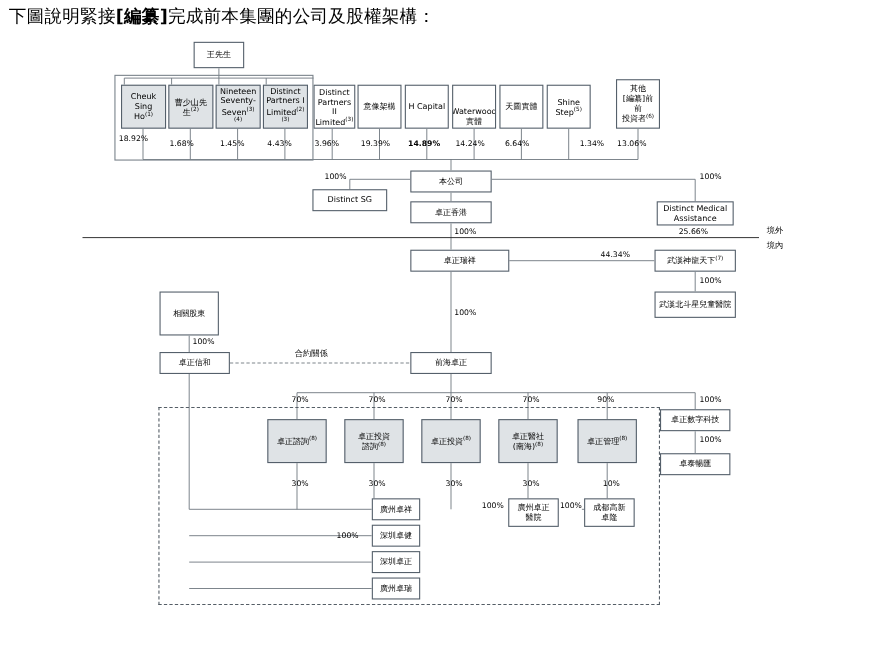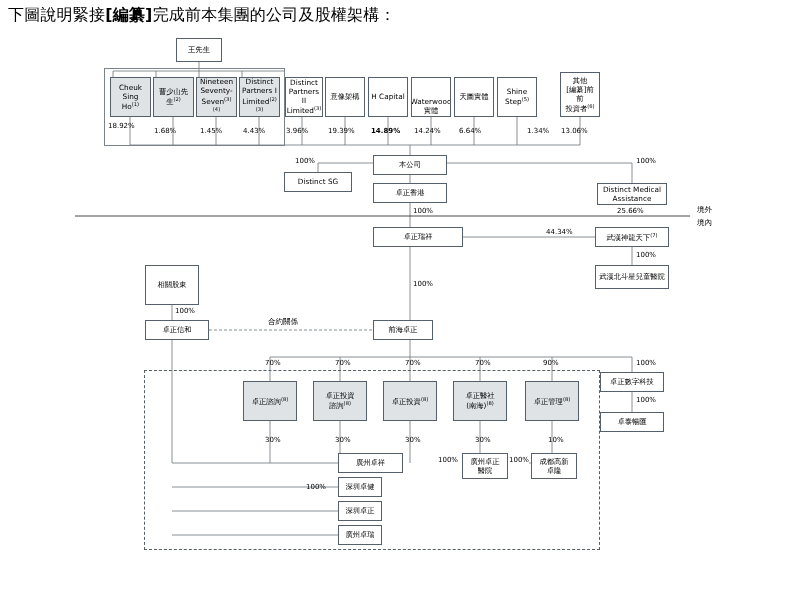--- a/index.html
+++ b/index.html
@@ -261,7 +261,7 @@
 
 <div class="lbl" style="left:268px; top:318px;">合約關係</div>
 
-<div class="node" style="left:373px; top:320px; width:60px; height:20px;">
+<div class="node" style="left:373px; top:320px; width:74px; height:20px;">
   <span>前海卓正</span>
 </div>
 

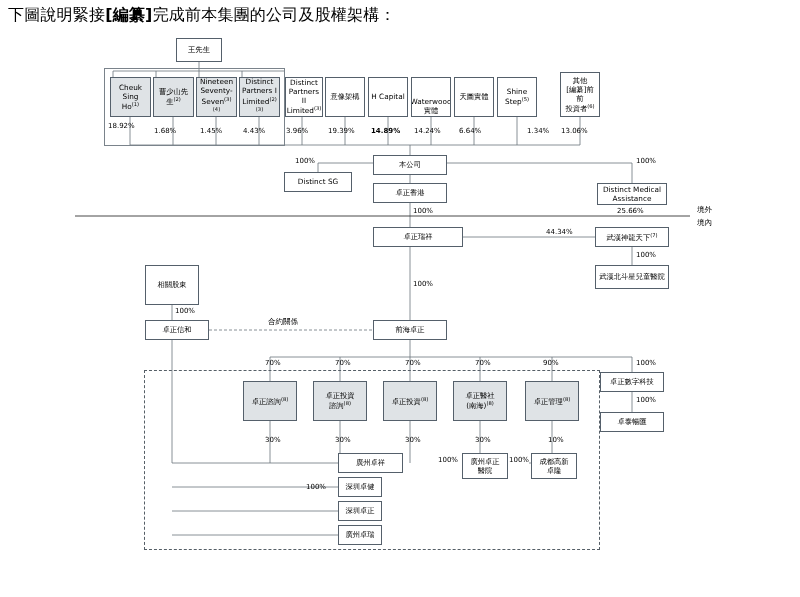--- a/index.html
+++ b/index.html
@@ -303,7 +303,7 @@
 <div class="pct" style="left:548px; top:437px;">10%</div>
 <div class="pct" style="left:306px; top:484px;">100%</div>
 
-<div class="node" style="left:338px; top:453px; width:65px; height:20px;">
+<div class="node" style="left:338px; top:453px; width:44px; height:20px;">
   <span>廣州卓祥</span>
 </div>
 <div class="node" style="left:338px; top:477px; width:44px; height:20px;">

